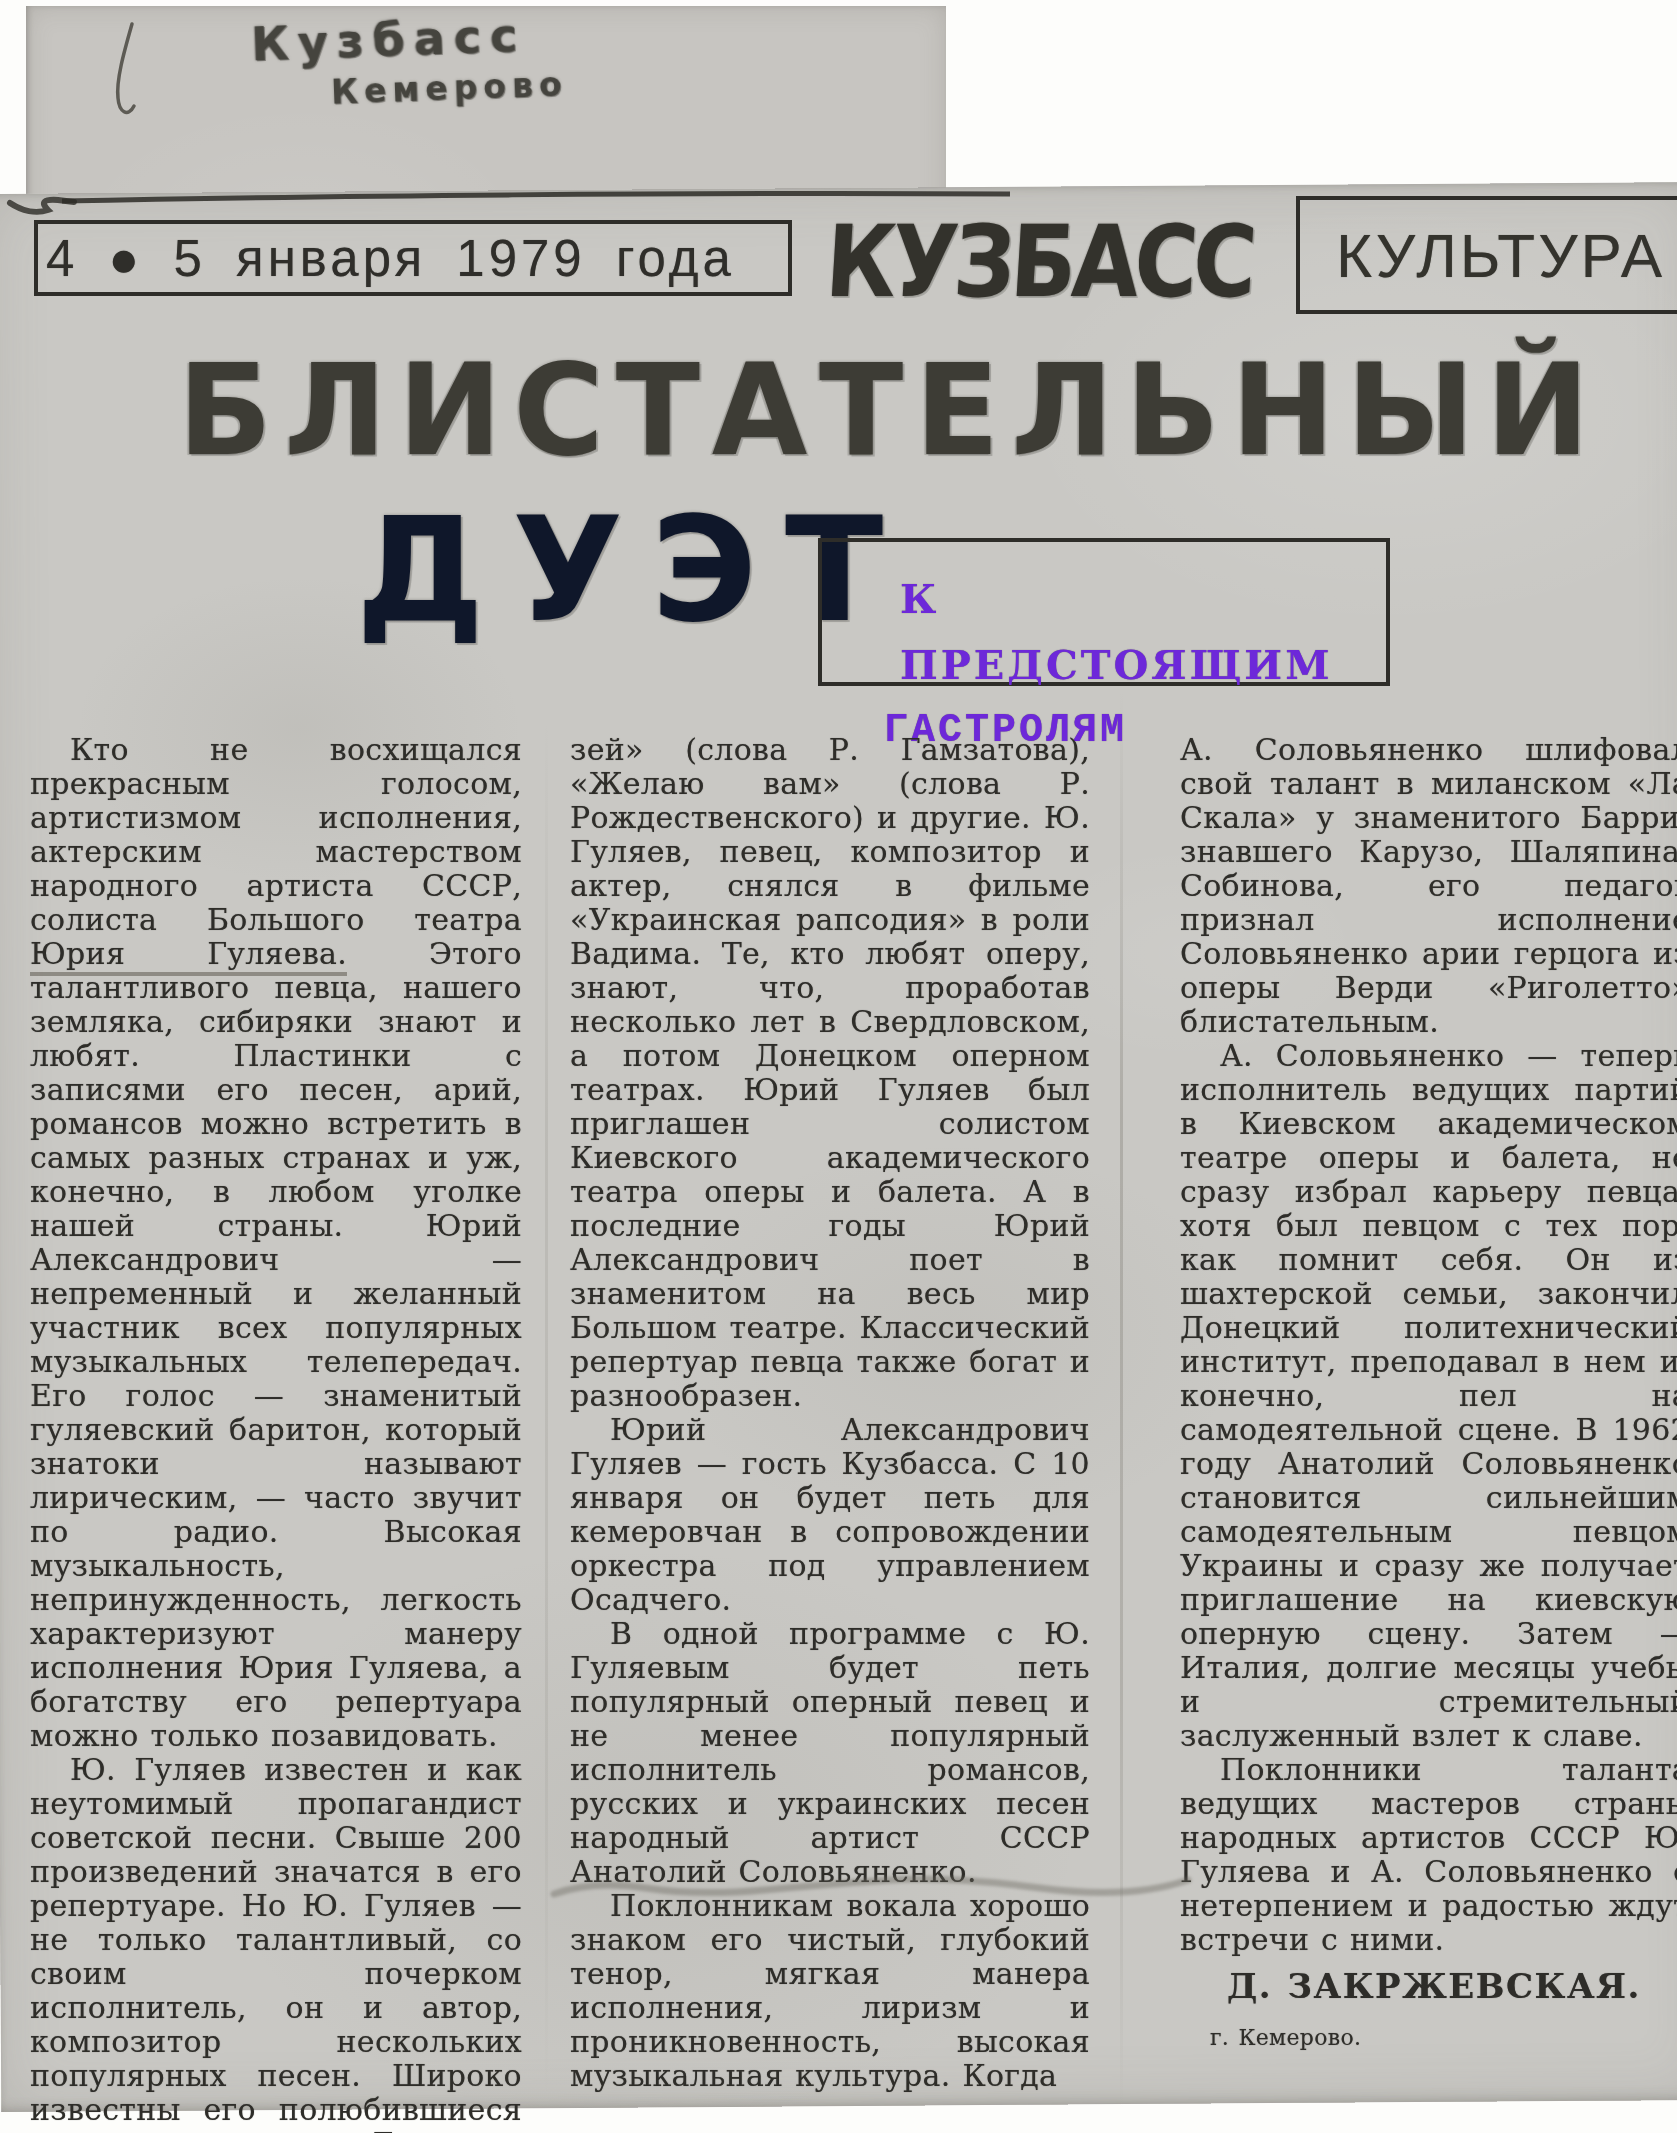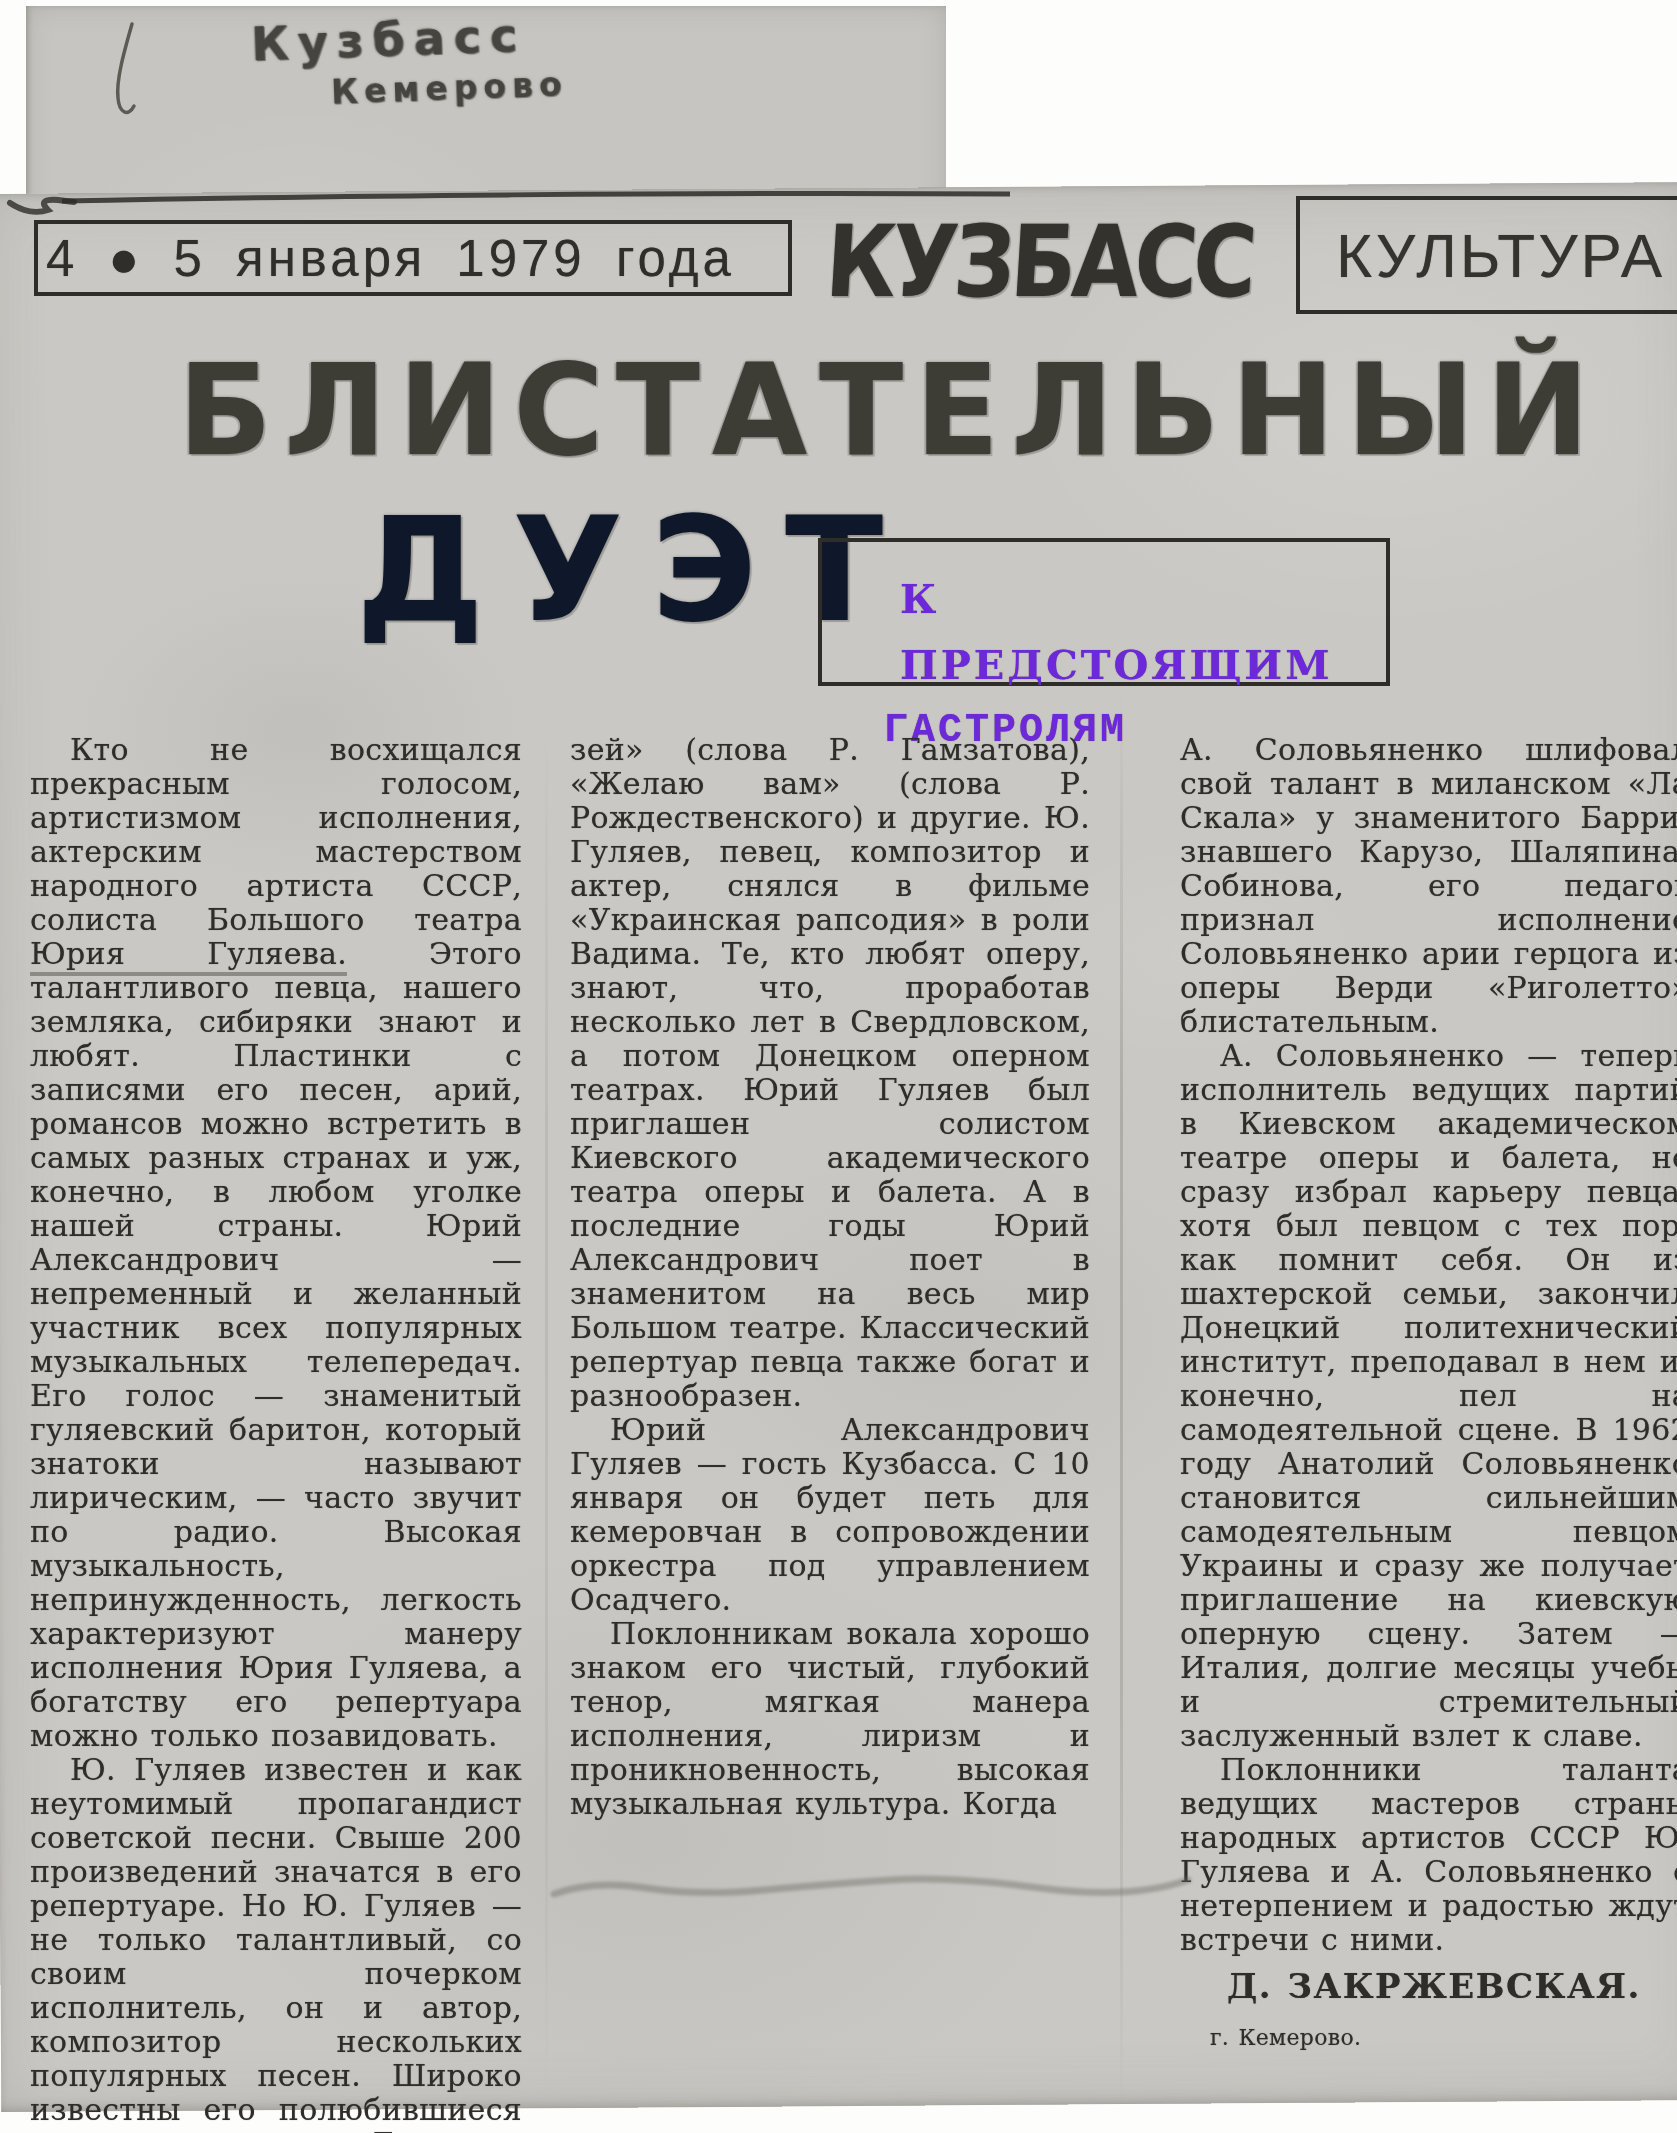--- a/index.html
+++ b/index.html
@@ -136,6 +136,7 @@
   <div class="col col2" lang="ru">
     <p class="noindent">зей» (слова Р. Гамзатова), «Желаю вам» (слова Р. Рождественского) и другие. Ю. Гуляев, певец, композитор и актер, снялся в фильме «Украинская рапсодия» в роли Вадима. Те, кто любят оперу, знают, что, проработав несколько лет в Свердловском, а потом Донецком оперном театрах. Юрий Гуляев был приглашен солистом Киевского академического театра оперы и балета. А в последние годы Юрий Александрович поет в знаменитом на весь мир Большом театре. Классический репертуар певца также богат и разнообразен.</p>
     <p>Юрий Александрович Гуляев — гость Кузбасса. С 10 января он будет петь для кемеровчан в сопровождении оркестра под управлением Осадчего.</p>
+    <p>В одной программе с Ю. Гуляевым будет петь популярный оперный певец и не менее популярный исполнитель романсов, русских и украинских песен народный артист СССР Анатолий Соловьяненко.</p>
     <p>Поклонникам вокала хорошо знаком его чистый, глубокий тенор, мягкая манера исполнения, лиризм и проникновенность, высокая музыкальная культура. Когда</p>
   </div>
 

